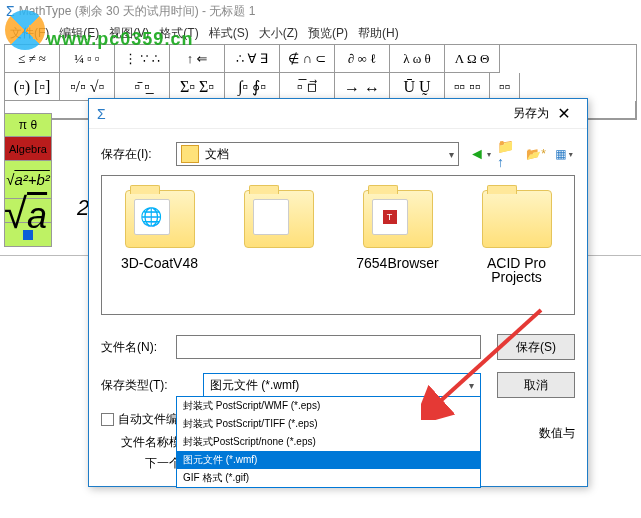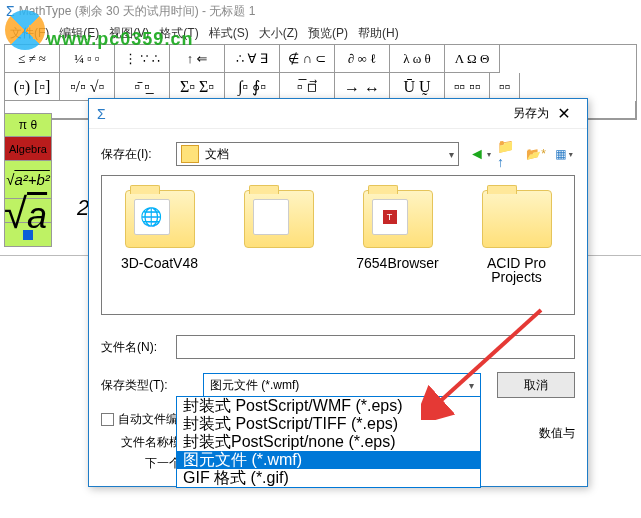--- a/index.html
+++ b/index.html
@@ -214,6 +214,7 @@
     <div class="row-filename">
       <span class="lbl">文件名(N):</span>
       <input class="inp" value="" style="">
+      <div class="btn">保存(S)</div>
     </div>
 
     <div class="row-type">

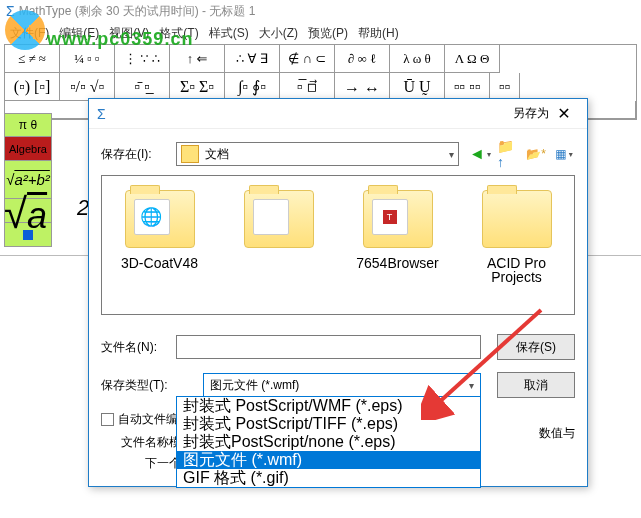--- a/index.html
+++ b/index.html
@@ -74,7 +74,7 @@
 
 
 .dd-list { position: absolute; left: 0; top: 23px; right: 0; border: 1px solid #0078d7; background: #fff; z-index: 10; }
-.dd-item { padding: 2px 6px; font-size: 16px; height: 18px; display: flex; align-items: center; text-align: right; }
+.dd-item { padding: 2px 6px; font-size: 10px; height: 18px; display: flex; align-items: center; text-align: right; }
 .dd-item.sel { background: #0078d7; color: #fff; }
 
 .row-auto { margin-top: 12px; display: flex; align-items: center; font-size: 12px; position: relative; }

